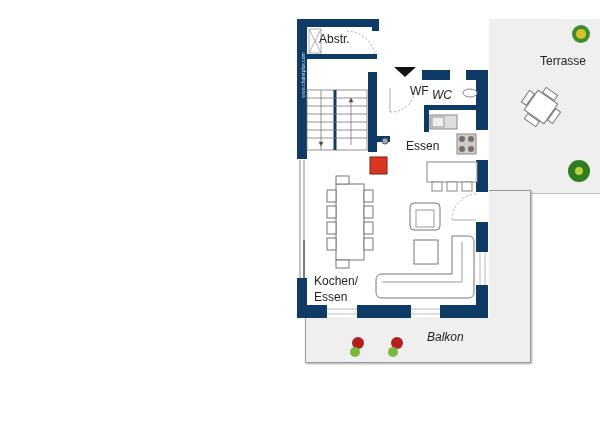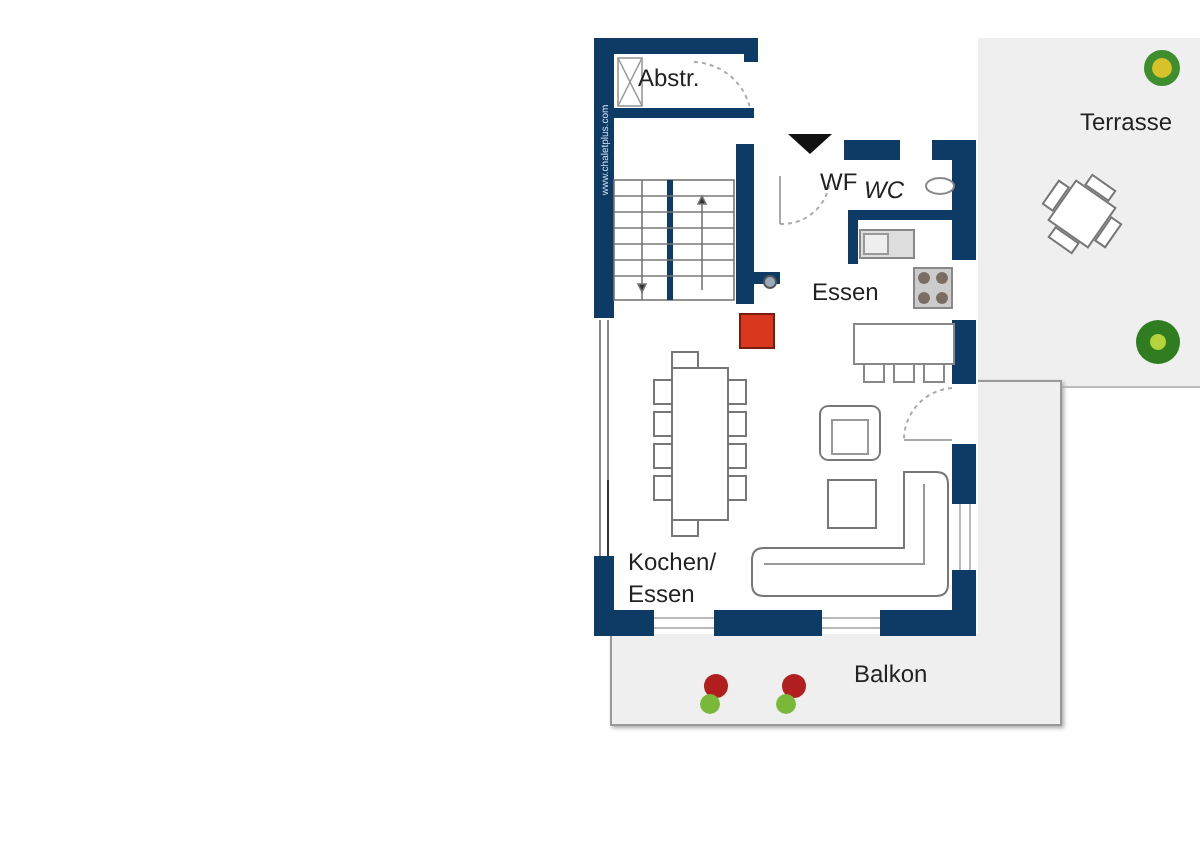--- a/index.html
+++ b/index.html
@@ -161,7 +161,7 @@
   <div class="label" style="left:528px;top:54px;margin-left:12px;">Terrasse</div>
   <div class="label" style="left:314px;top:274px;">Kochen/</div>
   <div class="label" style="left:314px;top:290px;">Essen</div>
-  <div class="label" style="left:427px;top:330px;">Balkon</div>
+  <div class="label" style="left:427px;top:330px;font-style:italic;">Balkon</div>
 </div>
 
 </body></html>

